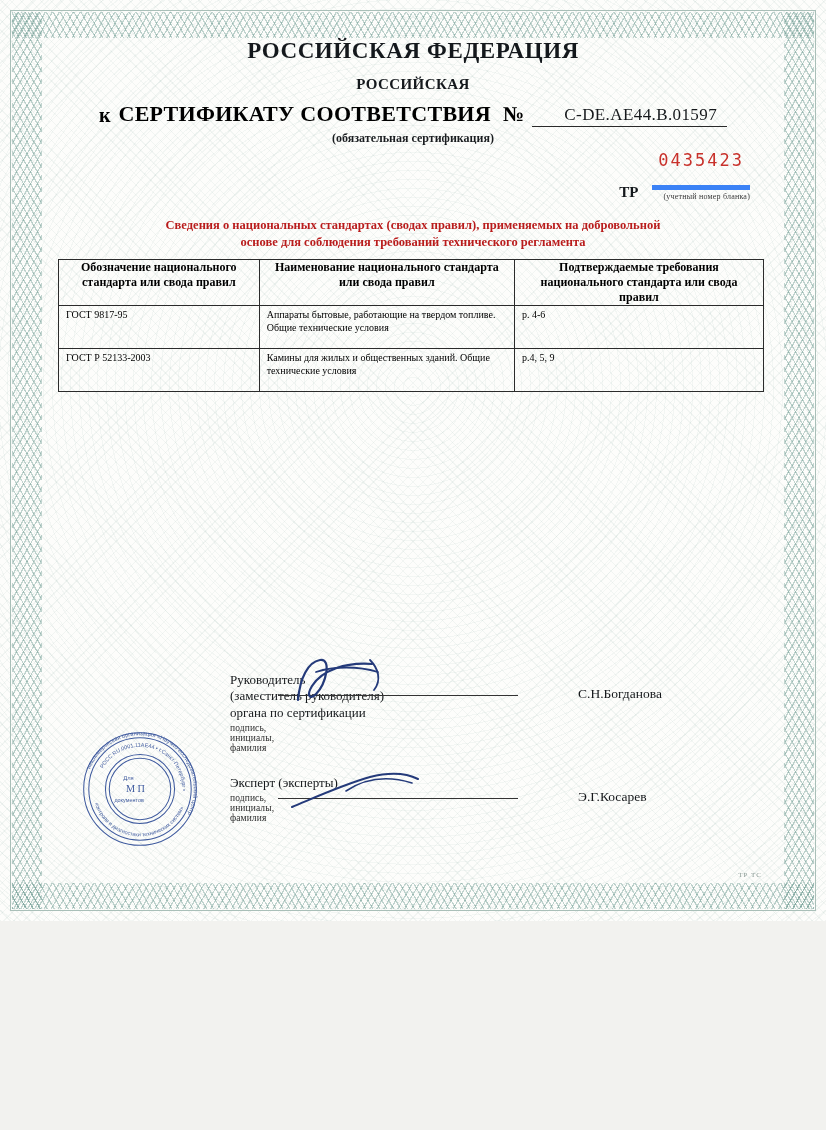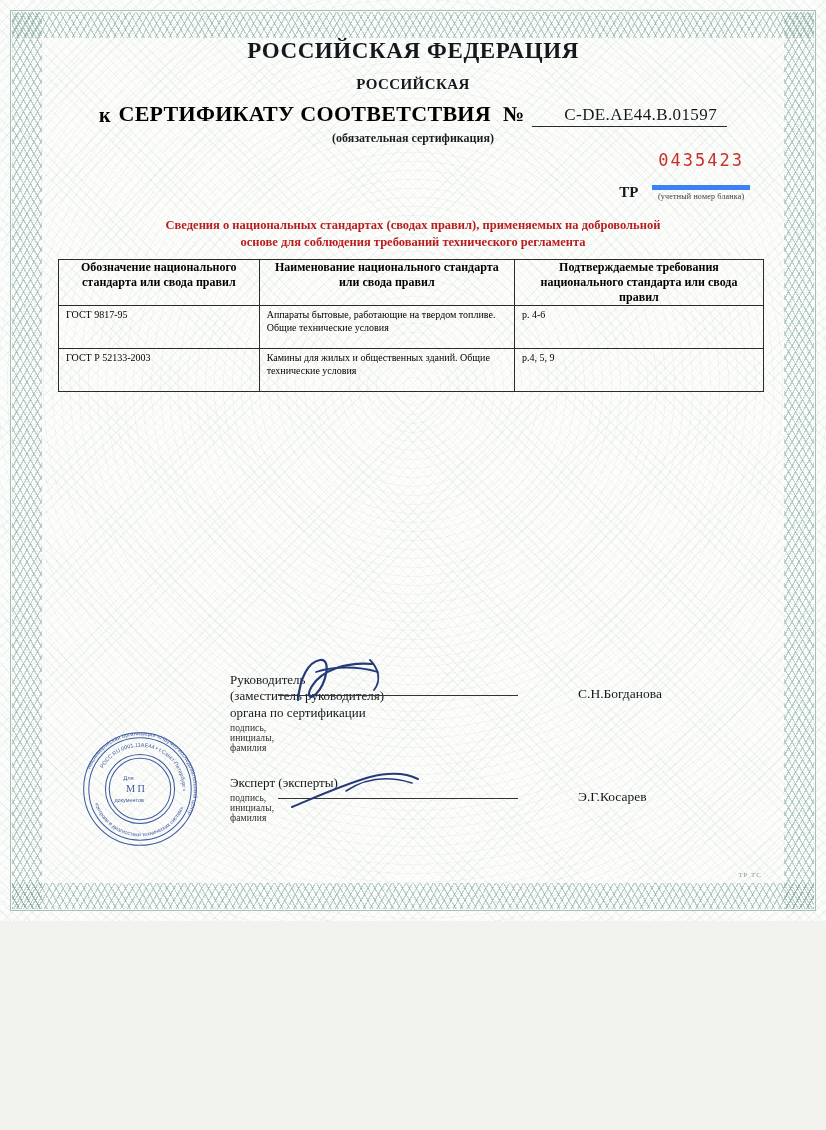--- a/index.html
+++ b/index.html
@@ -138,6 +138,7 @@
     color: #3a3a3a;
     margin-top: 2px;
     letter-spacing: 0.2px;
+    text-align: right;
   }
 
   .intro {

